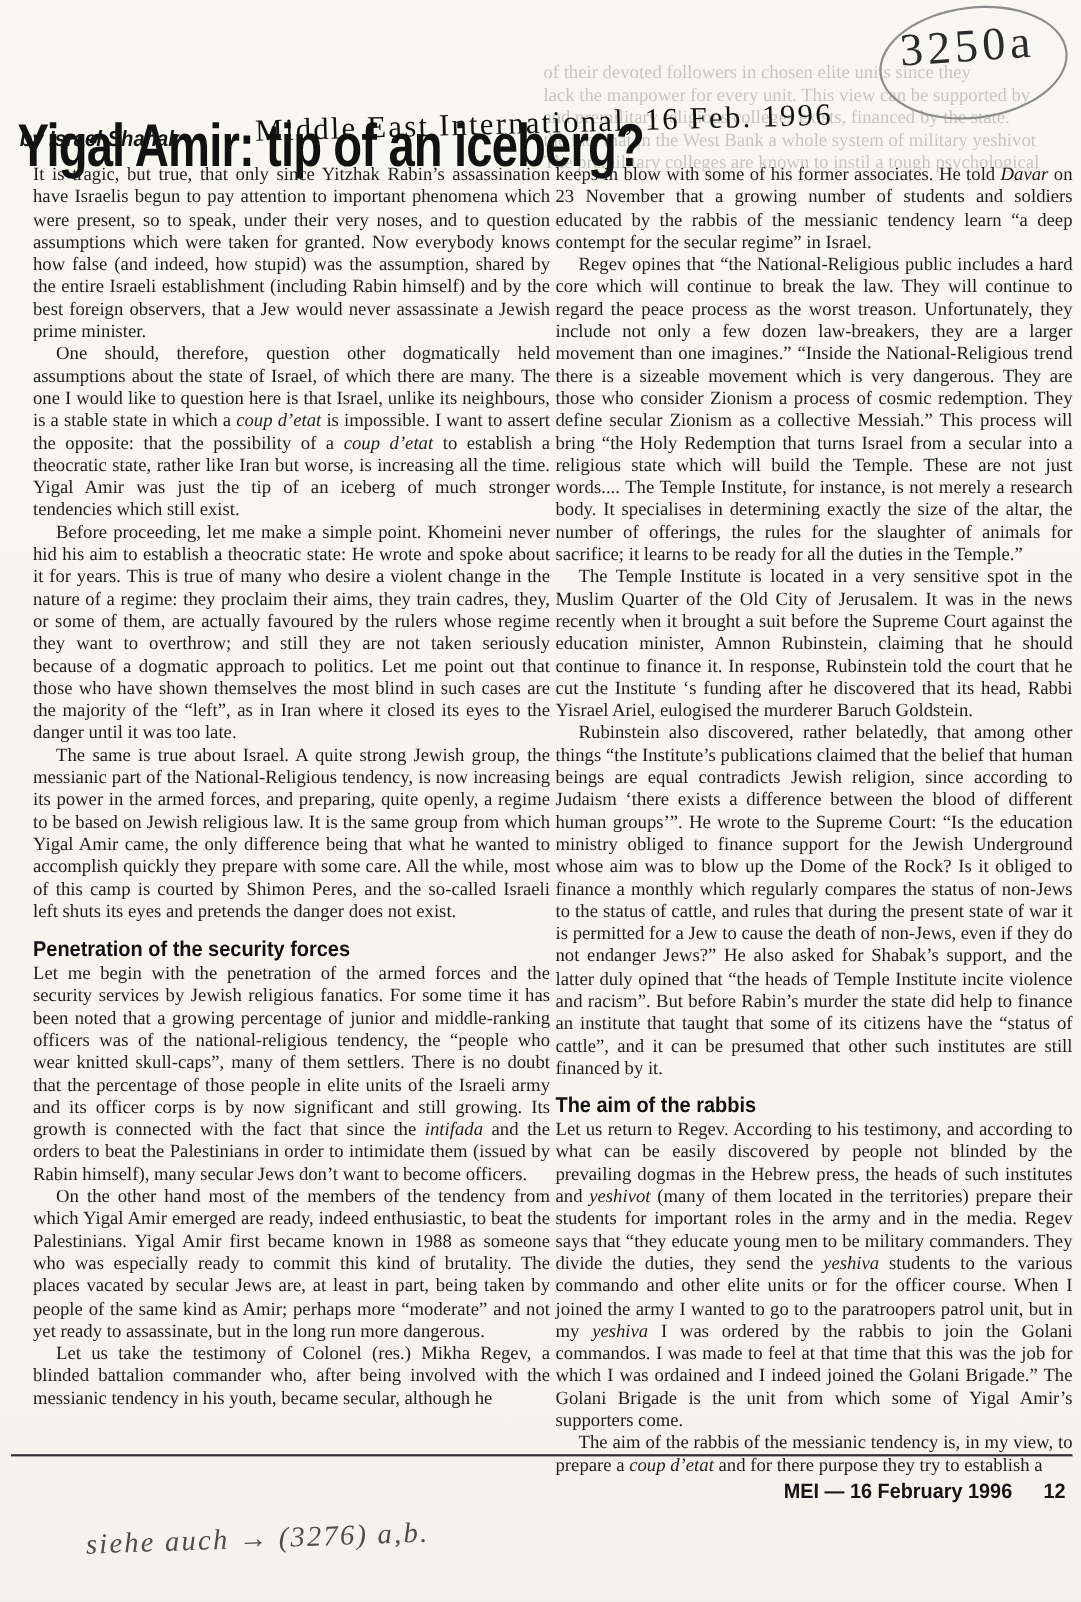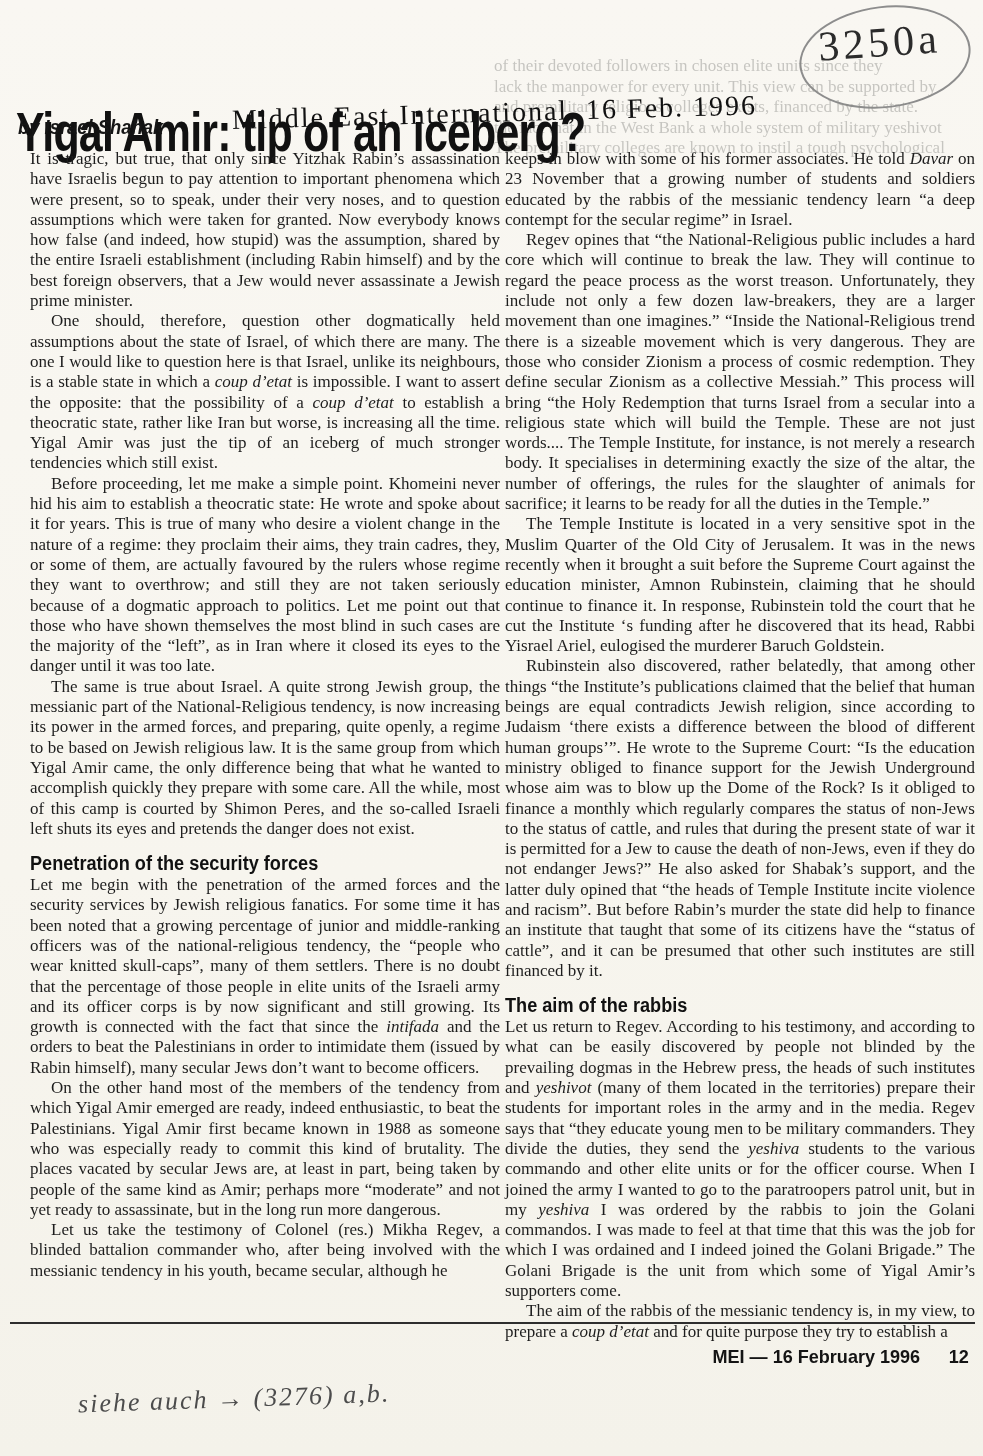--- a/index.html
+++ b/index.html
@@ -141,7 +141,7 @@
         <p class="body-para indent"><span>Rubinstein also discovered, rather belatedly, that among other things “the Institute’s publications claimed that the belief that human beings are equal contradicts Jewish religion, since according to Judaism ‘there exists a difference between the blood of different human groups’”. He wrote to the Supreme Court: “Is the education ministry obliged to finance support for the Jewish Underground whose aim was to blow up the Dome of the Rock? Is it obliged to finance a monthly which regularly compares the status of non-Jews to the status of cattle, and rules that during the present state of war it is permitted for a Jew to cause the death of non-Jews, even if they do not endanger Jews?” He also asked for Shabak’s support, and the latter duly opined that “the heads of Temple Institute incite violence and racism”. But before Rabin’s murder the state did help to finance an institute that taught that some of its citizens have the “status of cattle”, and it can be presumed that other such institutes are still financed by it.</span></p>
         <h3 class="section-heading">The aim of the rabbis</h3>
         <p class="body-para"><span>Let us return to Regev. According to his testimony, and according to what can be easily discovered by people not blinded by the prevailing dogmas in the Hebrew press, the heads of such institutes and </span><em>yeshivot</em><span> (many of them located in the territories) prepare their students for important roles in the army and in the media. Regev says that “they educate young men to be military commanders. They divide the duties, they send the </span><em>yeshiva</em><span> students to the various commando and other elite units or for the officer course. When I joined the army I wanted to go to the paratroopers patrol unit, but in my </span><em>yeshiva</em><span> I was ordered by the rabbis to join the Golani commandos. I was made to feel at that time that this was the job for which I was ordained and I indeed joined the Golani Brigade.” The Golani Brigade is the unit from which some of Yigal Amir’s supporters come.</span></p>
-        <p class="body-para indent"><span>The aim of the rabbis of the messianic tendency is, in my view, to prepare a </span><em>coup d’etat</em><span> and for quite purpose they try to establish a</span></p>
+        <p class="body-para indent"><span>The aim of the rabbis of the messianic tendency is, in my view, to prepare a </span><em>coup d’etat</em><span> and for there purpose they try to establish a</span></p>
       </div>
   </div>
 

